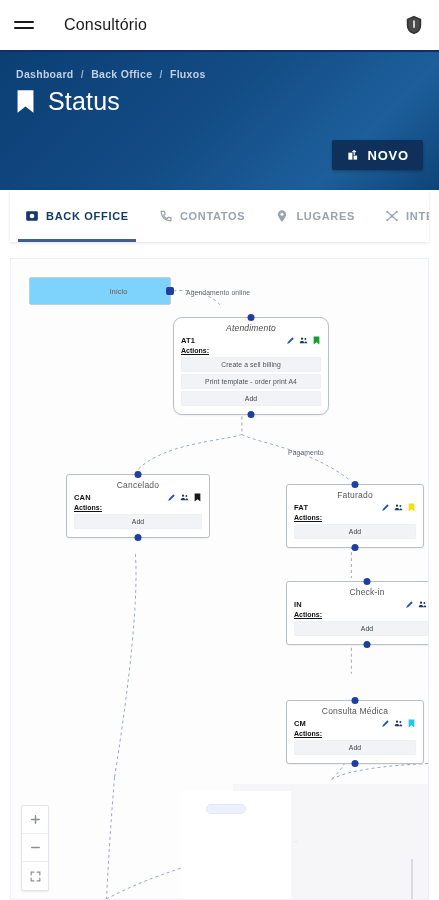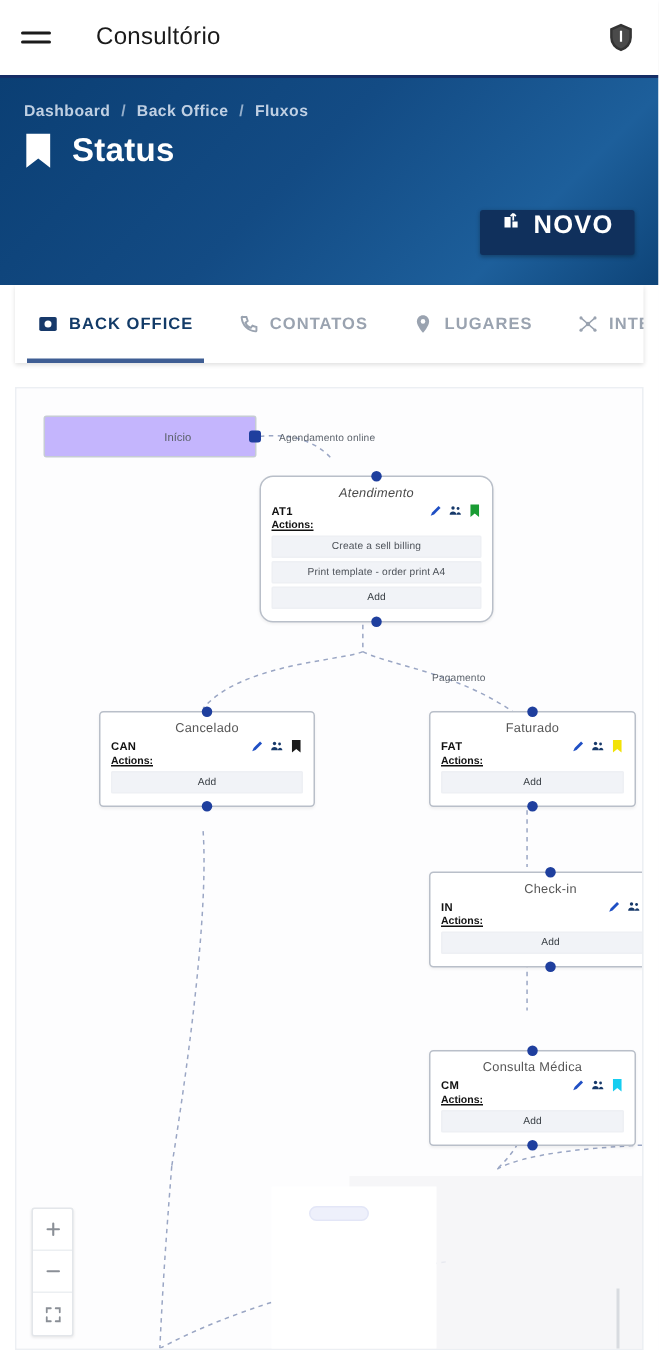--- a/index.html
+++ b/index.html
@@ -39,7 +39,7 @@
   .crumbs .sep{ margin:0 4px; opacity:.7;}
   .page-title-row{ display:flex; align-items:center; gap:13px; margin-top:7px;}
   .bookmark-big{ width:19px; height:25px; display:block; }
-  .page-title{ font-size:22px; color:#fff; font-weight:bold; letter-spacing:.2px;}
+  .page-title{ font-size:25px; color:#fff; font-weight:normal; letter-spacing:.2px;}
   .novo-btn{
     position:absolute; right:16px; bottom:20px;
     background:#10305c; color:#fff; border:none;

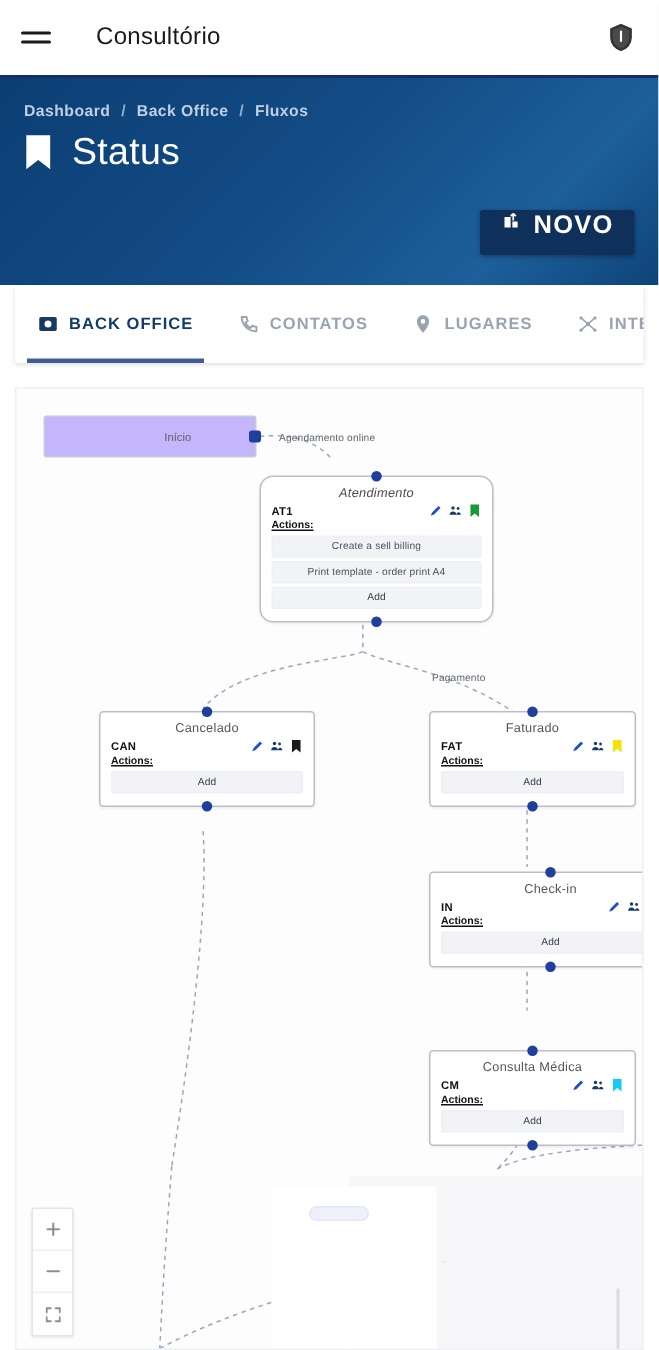--- a/index.html
+++ b/index.html
@@ -43,8 +43,8 @@
   .novo-btn{
     position:absolute; right:16px; bottom:20px;
     background:#10305c; color:#fff; border:none;
-    height:30px; padding:0 14px; display:flex; gap:8px;
-    font-size:17px; font-weight:bold; letter-spacing:.8px; cursor:pointer;
+    height:30px; padding:0 14px; display:flex; align-items:center; gap:8px;
+    font-size:13px; font-weight:bold; letter-spacing:.8px; cursor:pointer;
     border-radius:2px; box-shadow:0 1px 3px rgba(0,0,0,.3);
   }
   .novo-btn svg{width:14px;height:14px;display:block;}

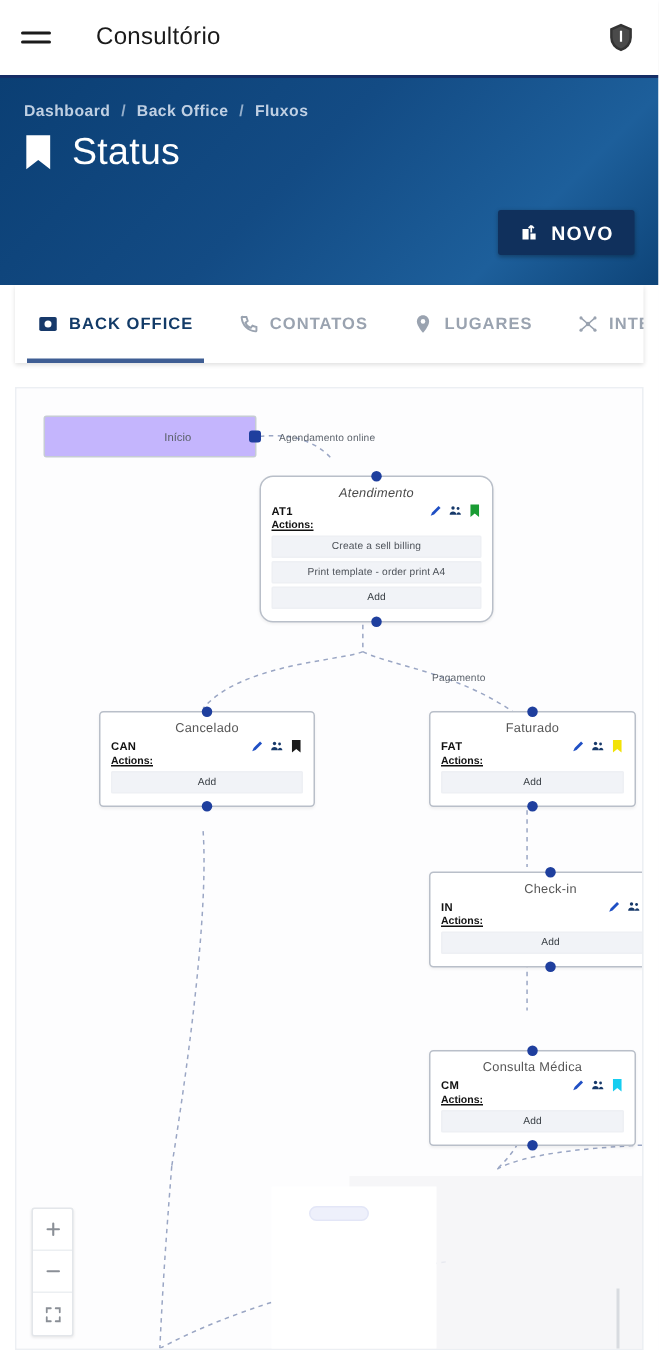--- a/index.html
+++ b/index.html
@@ -108,7 +108,7 @@
 
   .start-node{
     position:absolute; left:18px; top:18px; width:142px; height:28px;
-    background:#c4b5fd; border:1px solid #c6ccd4; border-radius:2px;
+    background:#7dd3fc; border:1px solid #c6ccd4; border-radius:2px;
     display:flex; align-items:center; justify-content:center;
     font-size:7.5px; color:#5a6068;padding-left:37px;
   }

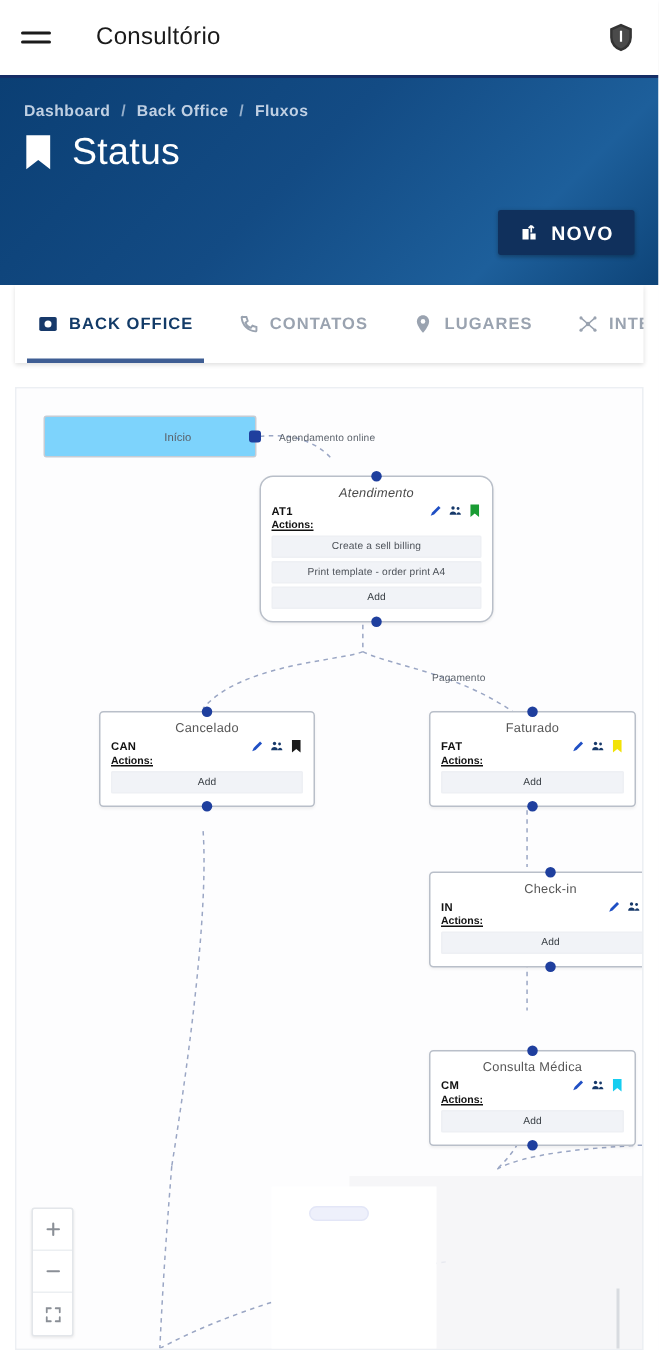--- a/index.html
+++ b/index.html
@@ -350,7 +350,7 @@
       <span class="port bot"></span>
     </div>
 
-    <div class="node" style="left:275px; top:215px; width:138px;">
+    <div class="node" style="left:275px; top:225px; width:138px;">
       <span class="port top"></span>
       <div class="node-title plain">Faturado</div>
       <div class="node-row">

